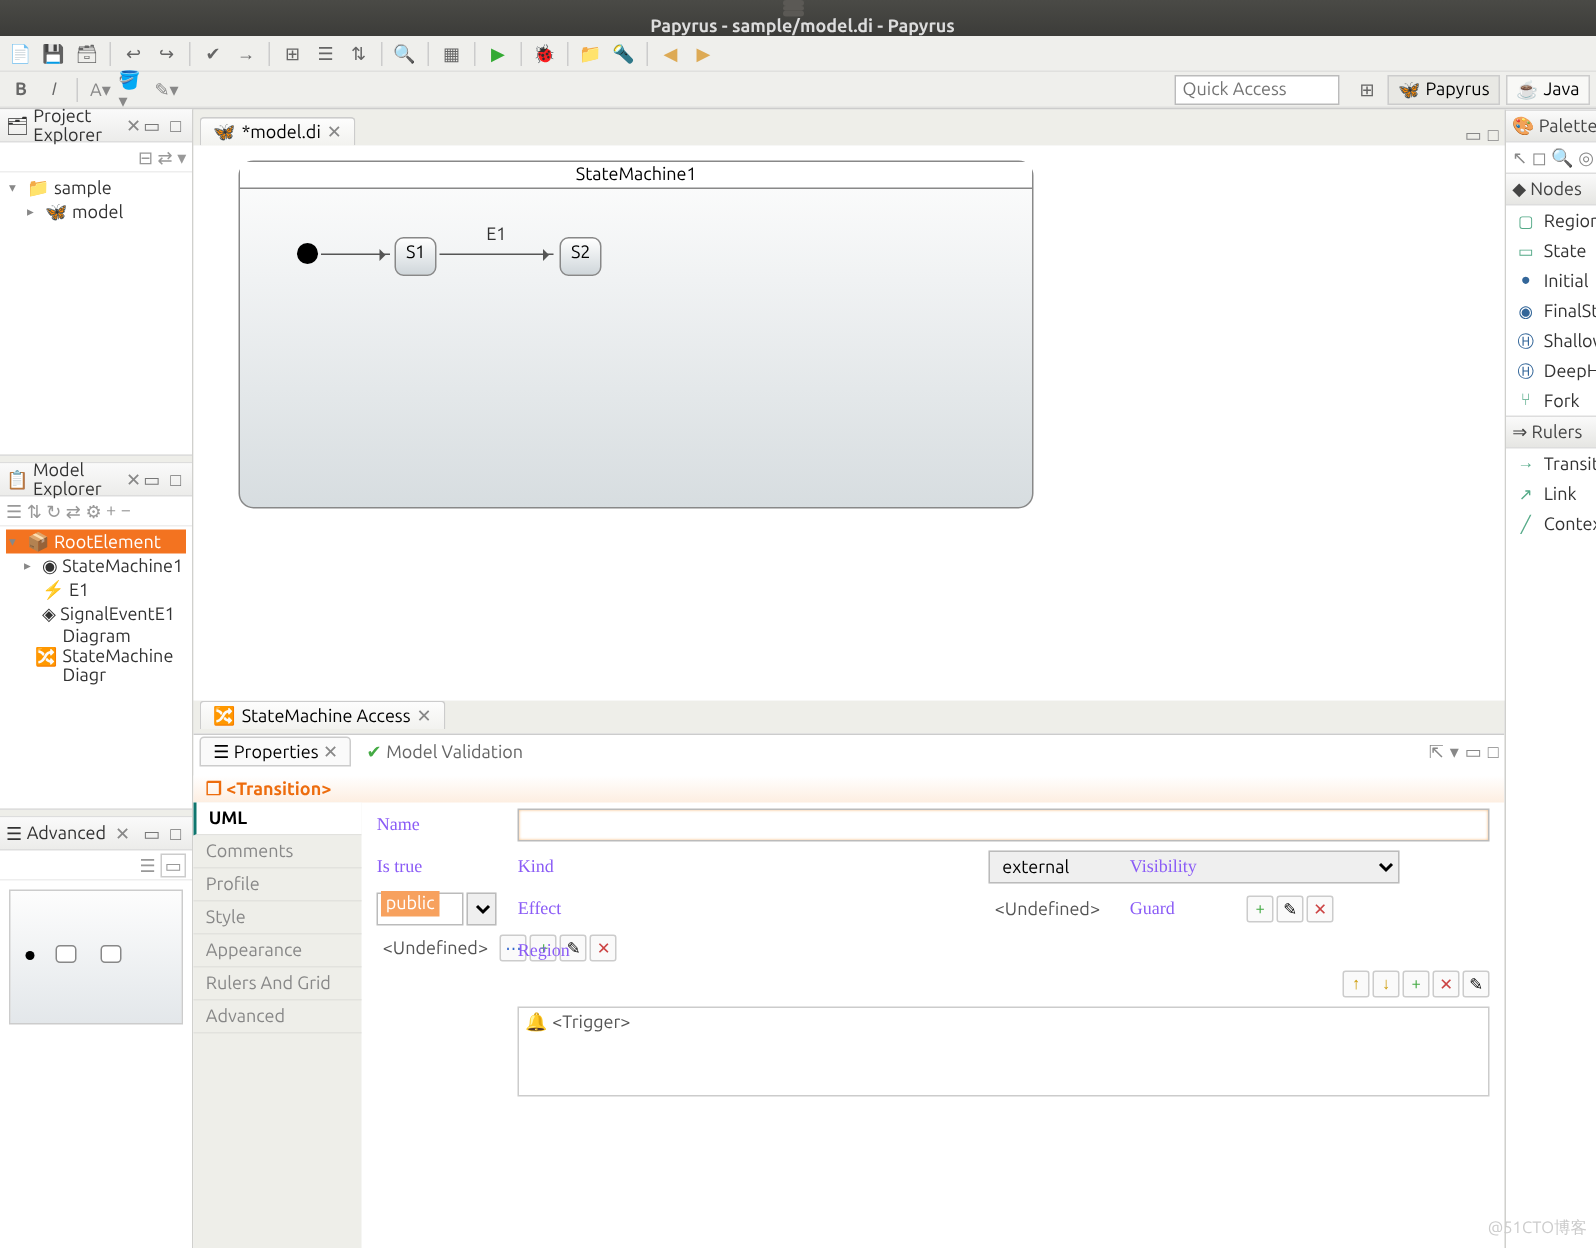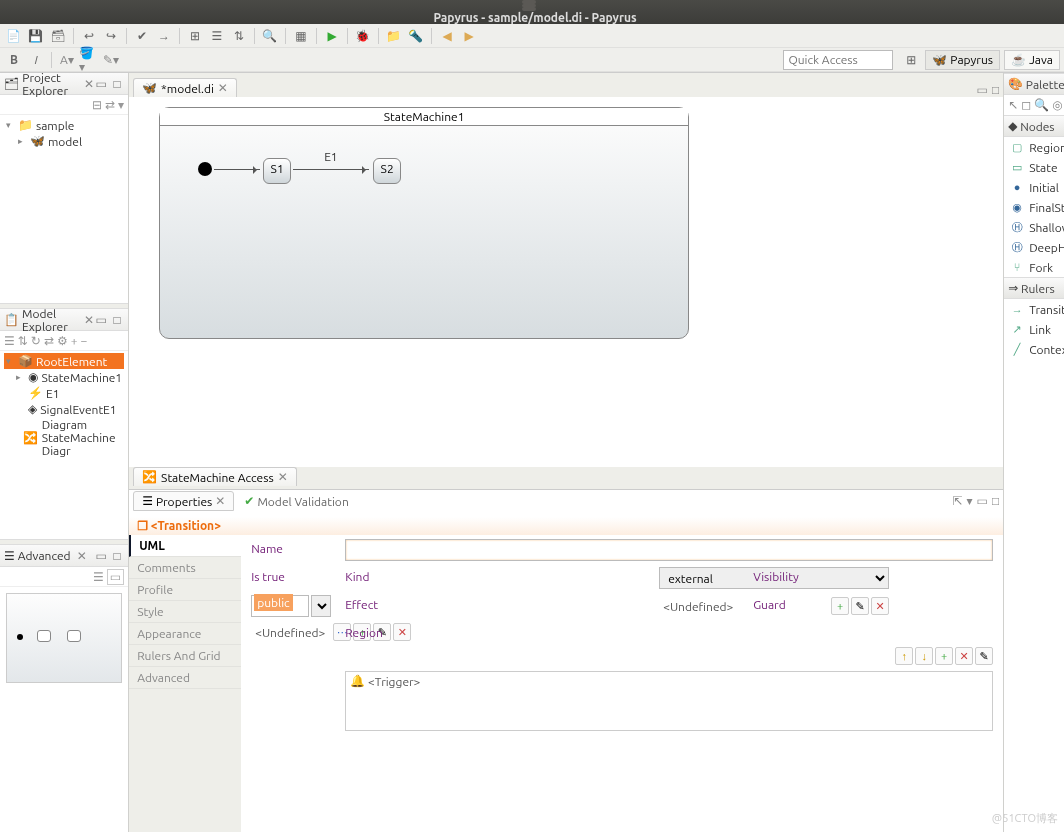--- a/index.html
+++ b/index.html
@@ -50,7 +50,7 @@
 .prop-body { display:flex; flex:1; min-height:0;}
 .prop-cats { width:112px; background:#eeeee9;}
 .prop-cats div { padding:4px 8px; color:#888; border-bottom:1px solid #e2e2de;}
-.prop-cats div.active { background:#fff; color:#000; font-weight:bold; border-left:2px solid #0f172a;}
+.prop-cats div.active { background:#fff; color:#000; font-weight:bold; border-left:2px solid #0f766e;}
 .prop-form { flex:1; padding:4px 10px; display:grid; grid-template-columns:80px 300px 80px 240px; gap:6px 14px; align-content:start;}
 .prop-form label { color:#701a75; padding-top:3px;}
 .prop-form input[type=text], .prop-form select { width:100%; height:22px; border:1px solid #bbb; padding:1px 4px;}

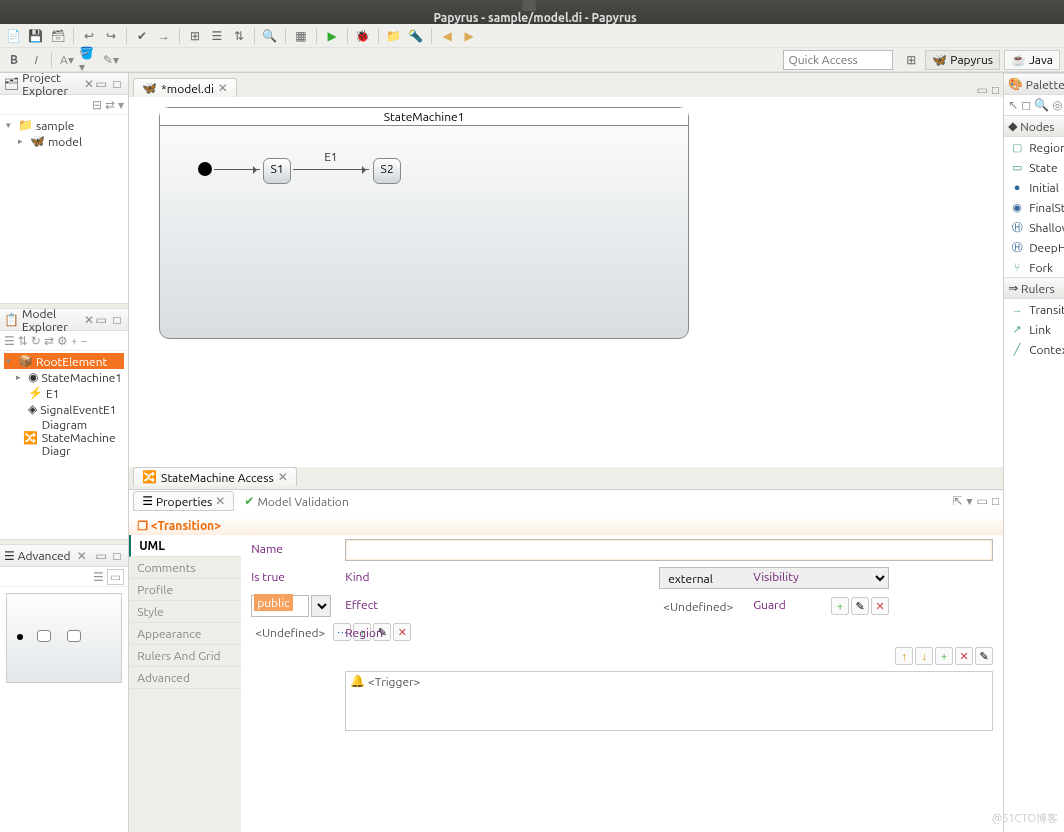--- a/index.html
+++ b/index.html
@@ -52,7 +52,7 @@
 .prop-cats div { padding:4px 8px; color:#888; border-bottom:1px solid #e2e2de;}
 .prop-cats div.active { background:#fff; color:#000; font-weight:bold; border-left:2px solid #0f766e;}
 .prop-form { flex:1; padding:4px 10px; display:grid; grid-template-columns:80px 300px 80px 240px; gap:6px 14px; align-content:start;}
-.prop-form label { color:#701a75; padding-top:3px;}
+.prop-form label { color:#8b5cf6; padding-top:3px;font-family:Liberation Serif, serif;}
 .prop-form input[type=text], .prop-form select { width:100%; height:22px; border:1px solid #bbb; padding:1px 4px;}
 .prop-form .name-field { grid-column: 2 / 5; border:1px solid #eab78a; box-shadow:0 0 2px #f5b979 inset;}
 .radio-group { display:flex; gap:12px; align-items:center;}

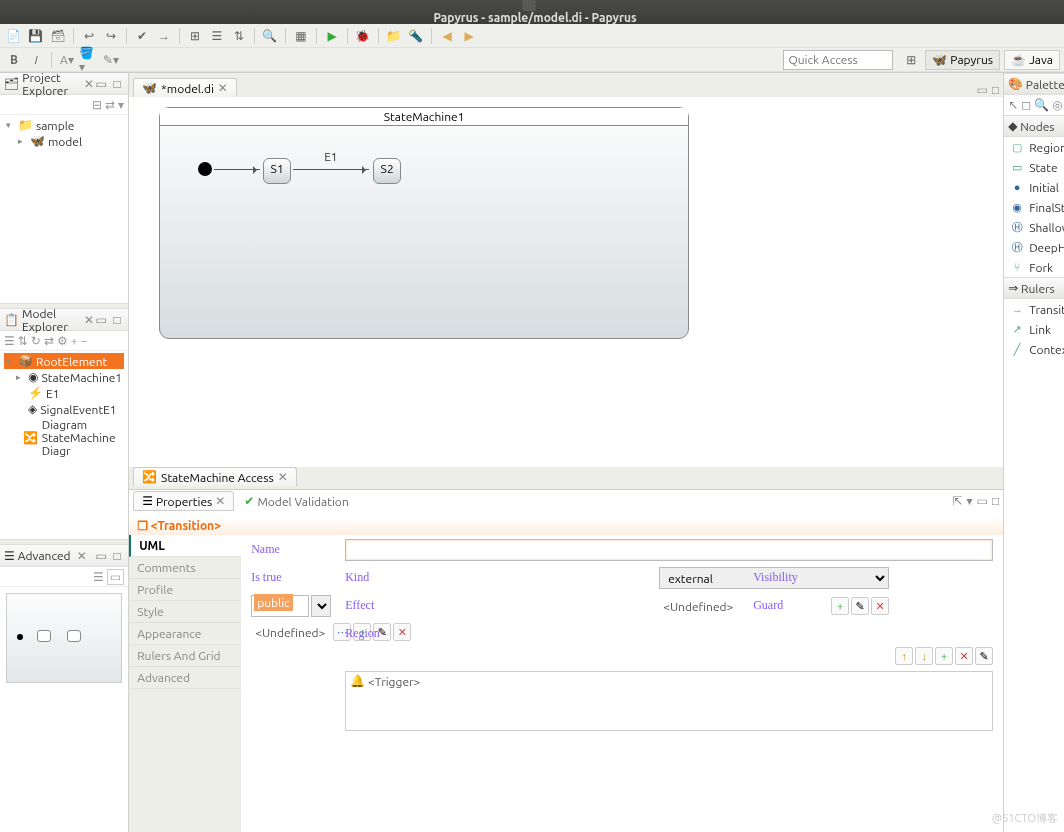--- a/index.html
+++ b/index.html
@@ -326,7 +326,7 @@
           <label>Is true</label>
 
           <label>Kind</label>
-          <div class="sel-box" style="width:230px">
+          <div class="sel-box" style="width:274px">
               <select><option>external</option></select>
             </div>
           <label>Visibility</label>

